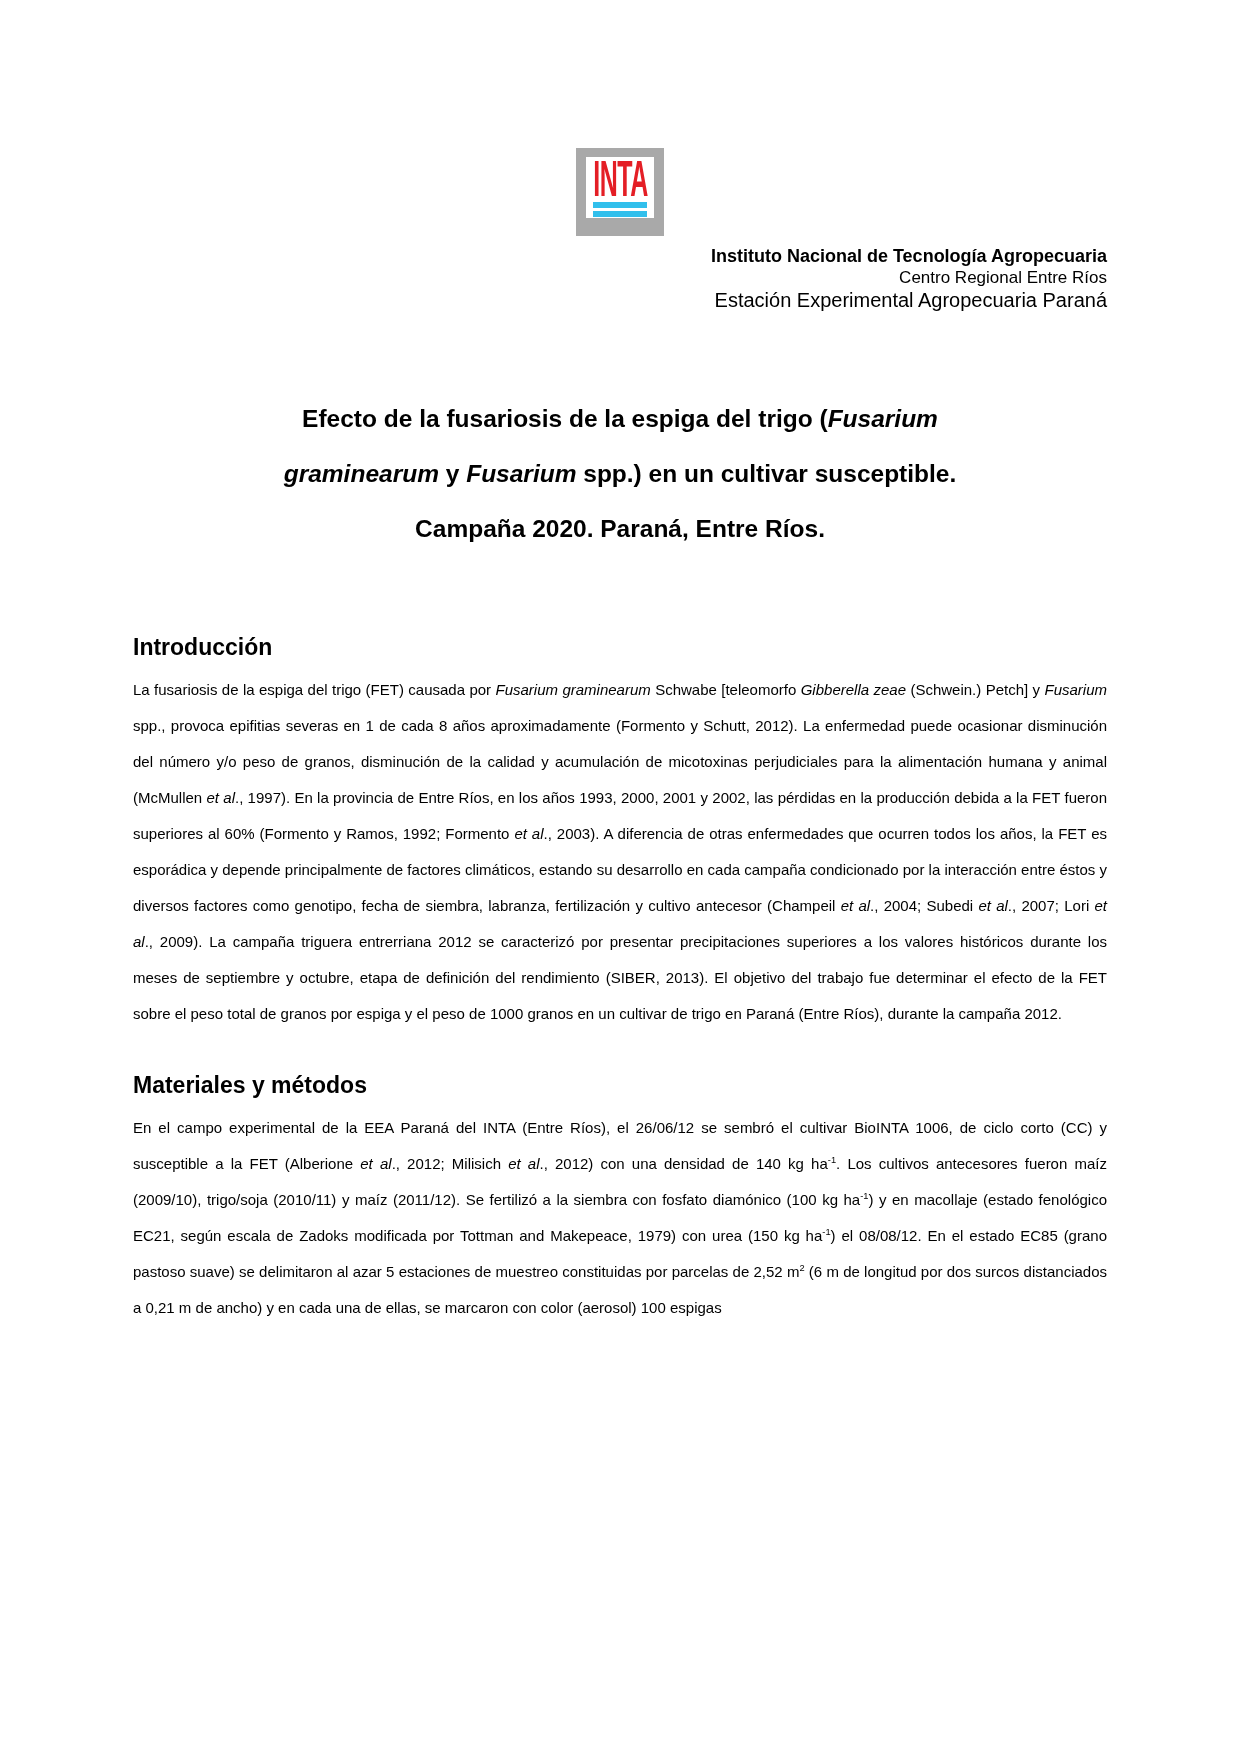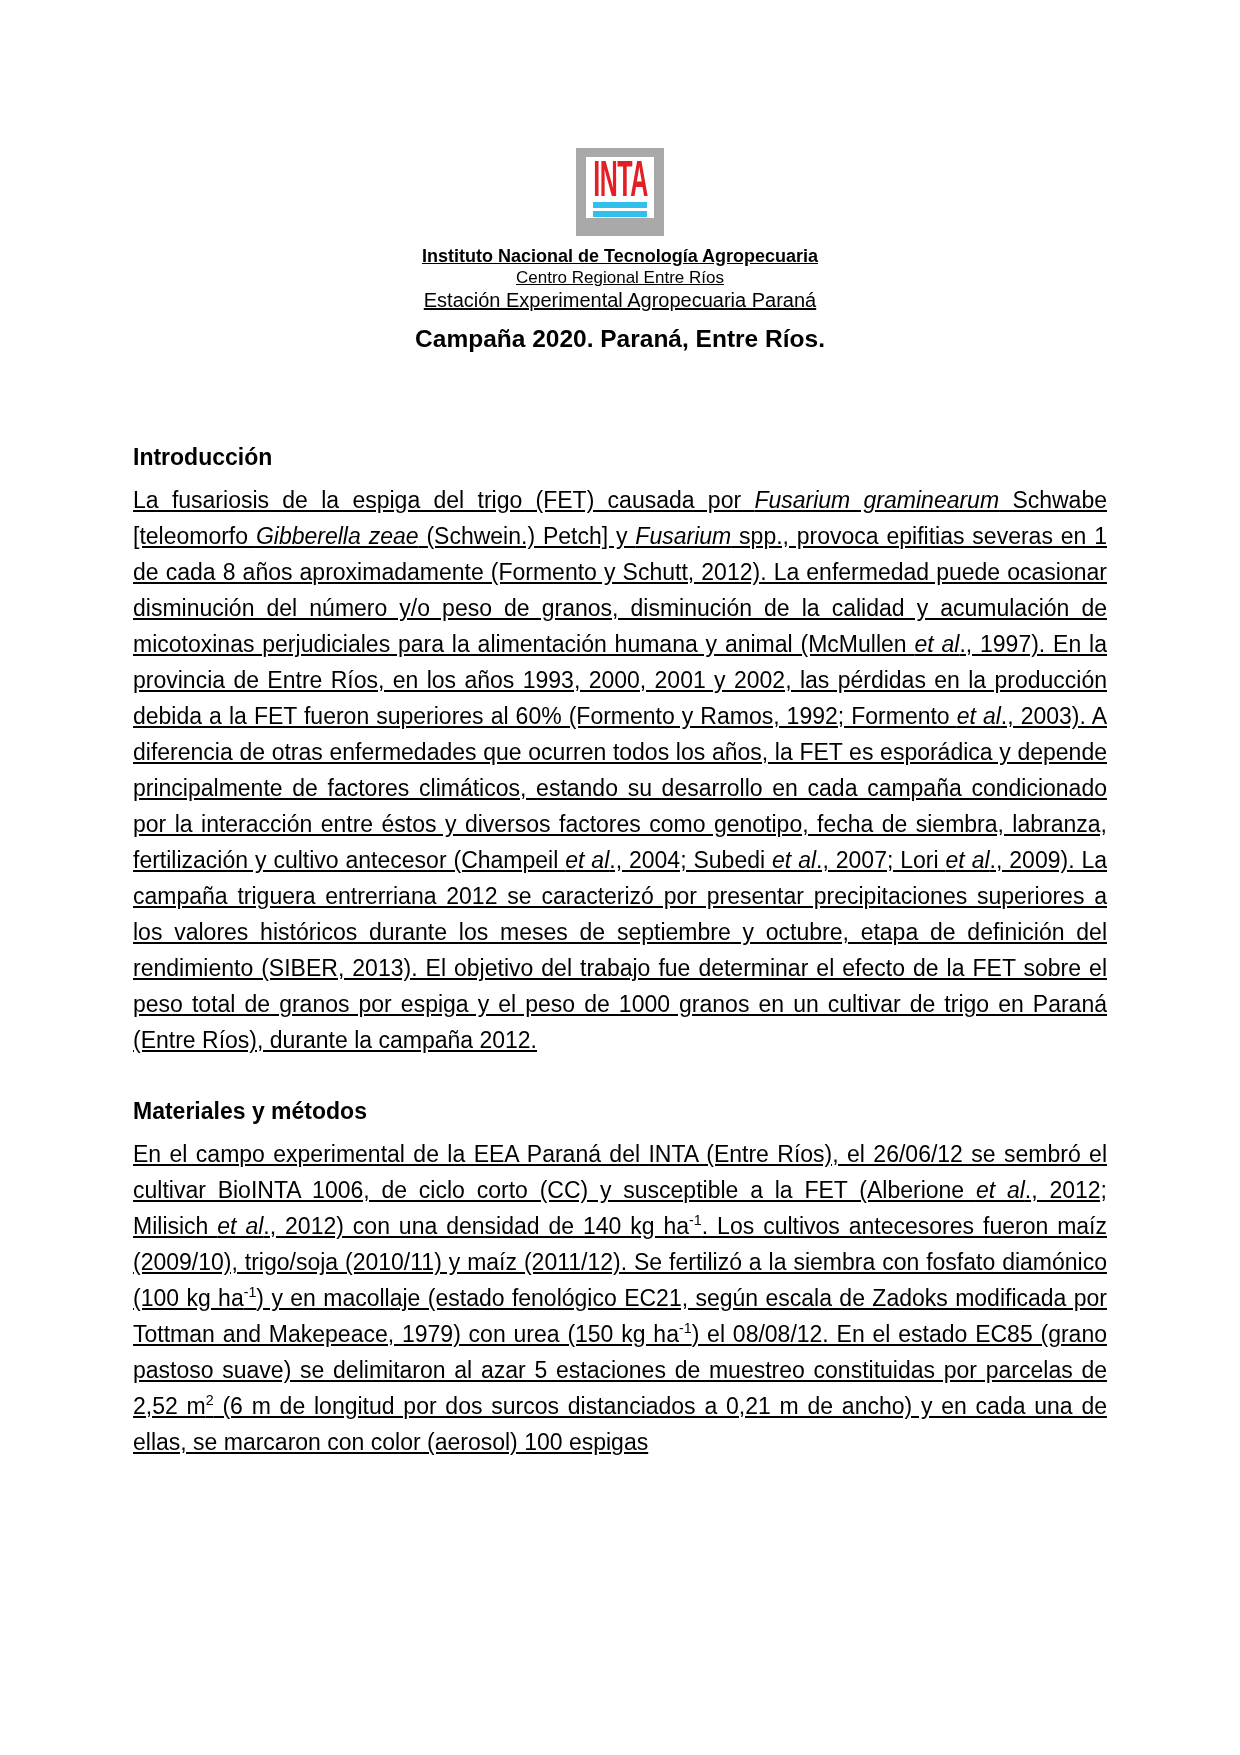--- a/index.html
+++ b/index.html
@@ -58,7 +58,7 @@
     background: #31bfec;
     margin-top: 3px;
   }
-  .letterhead-text { text-align: center; margin-top: 9px; text-decoration: underline; }
+  .letterhead-text { text-align: right; margin-top: 9px; }
   .inst-name    { font-size: 18px; font-weight: bold; line-height: 22px; }
   .inst-region  { font-size: 17px; line-height: 22px; }
   .inst-station { font-size: 20px; line-height: 22px; }

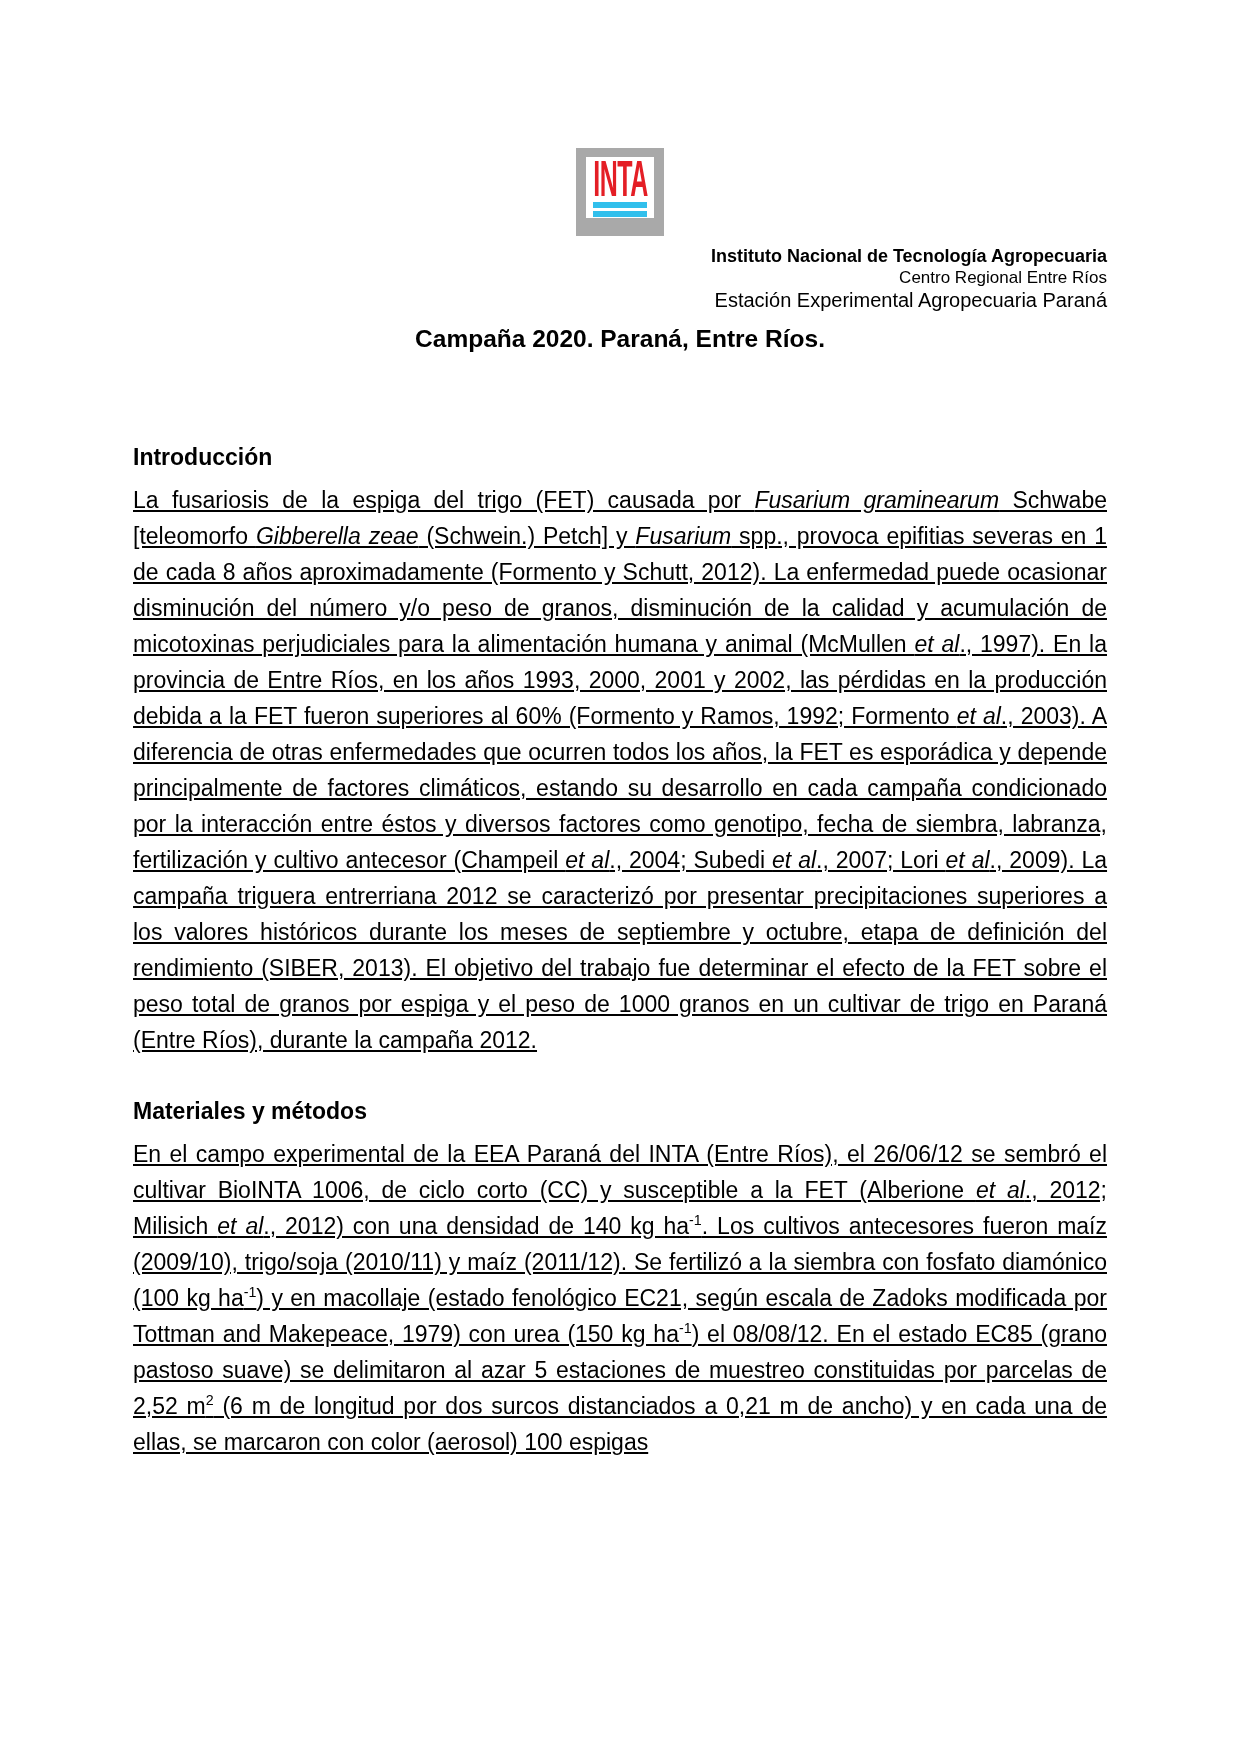--- a/index.html
+++ b/index.html
@@ -133,6 +133,7 @@
     </div>
   </header>
 
+  <h1 class="doc-title"><span>Efecto de la fusariosis de la espiga del trigo (</span><i>Fusarium graminearum</i><span> y </span><i>Fusarium</i><span> spp.) en un cultivar susceptible.</span></h1>
   <h2 class="doc-subtitle">Campaña 2020. Paraná, Entre Ríos.</h2>
 
 

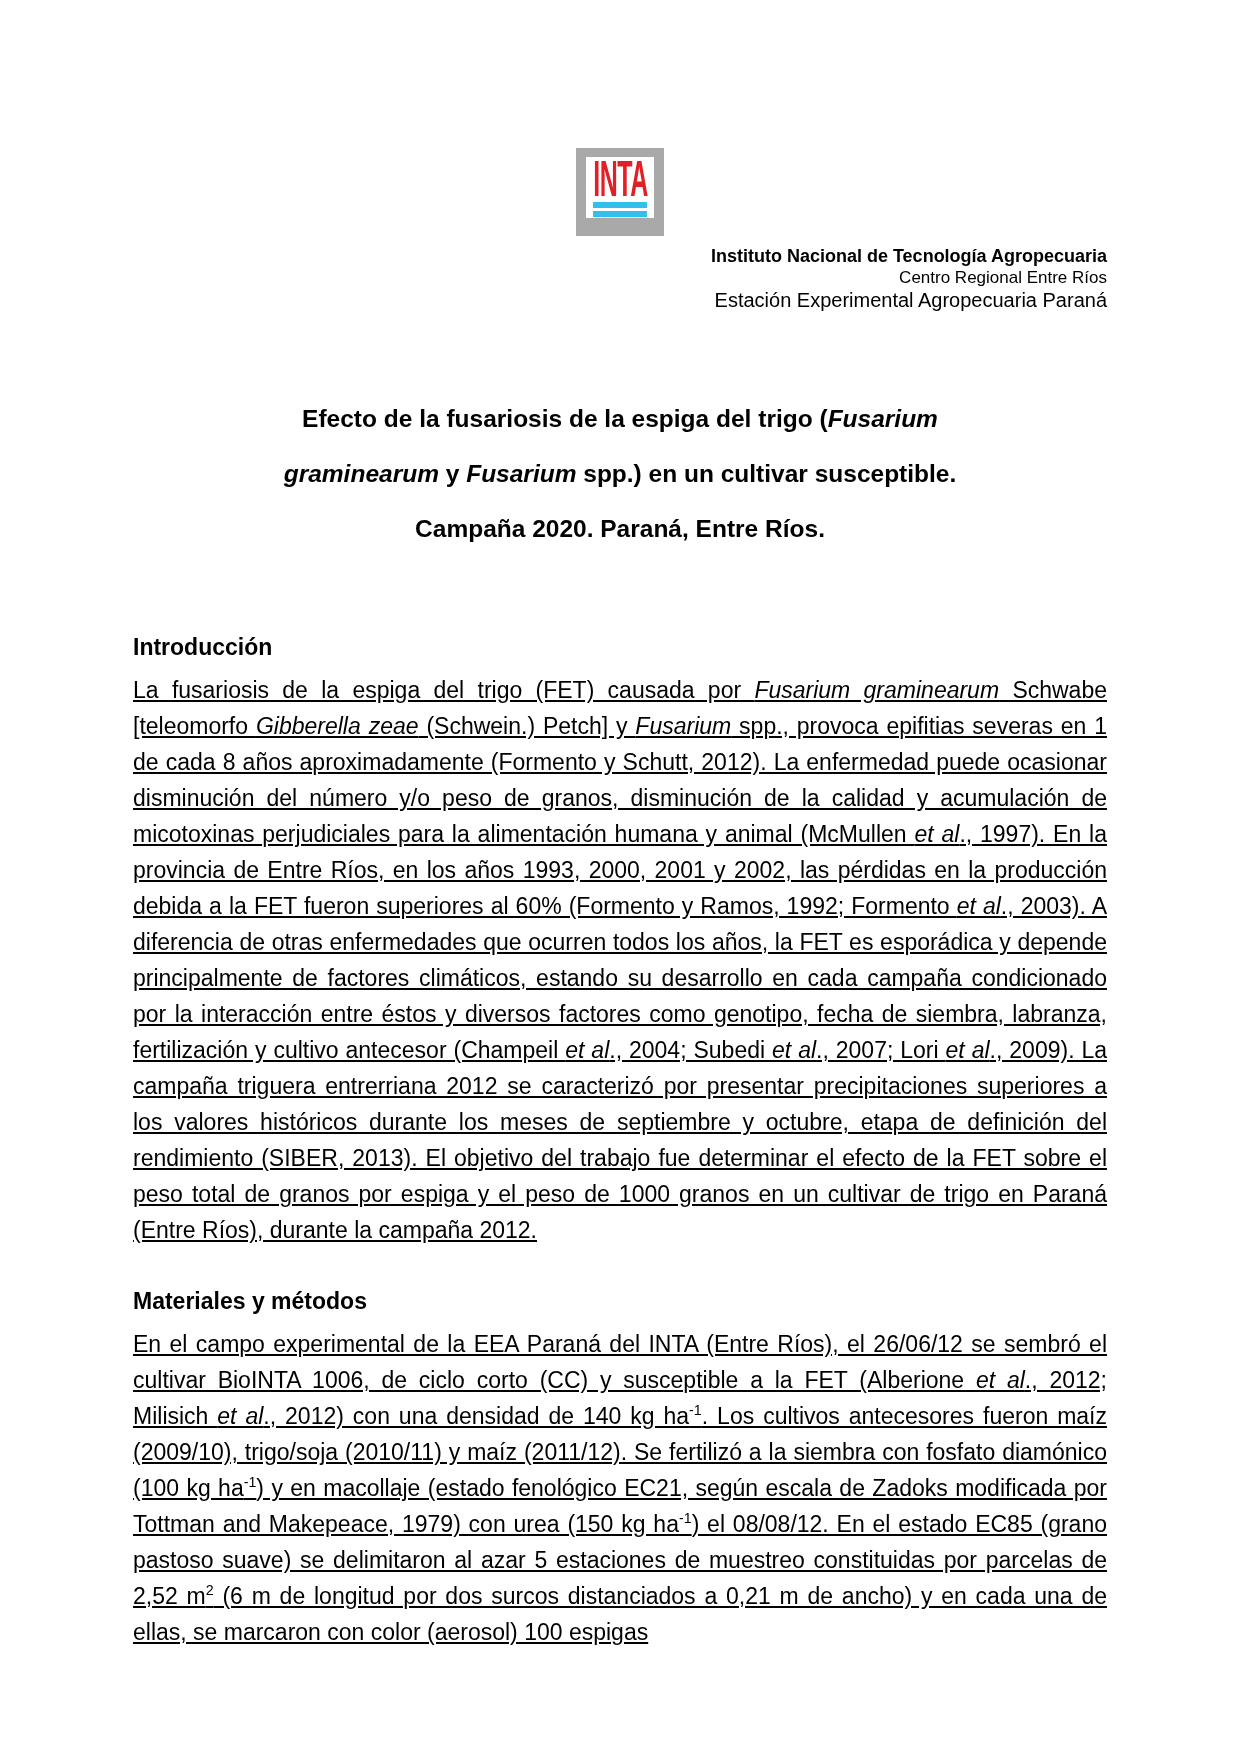--- a/index.html
+++ b/index.html
@@ -99,10 +99,9 @@
   .section-materials .section-heading { margin-top: 40px; }
   .body-par {
     margin: 11px 0 0 0;
-    font-size: 23px;
+    font-size: 15px;
     line-height: 36px;
     text-align: justify;
-    text-decoration: underline;
   }
   .body-par i { font-style: italic; }
   .body-par sup, .doc-title sup {

